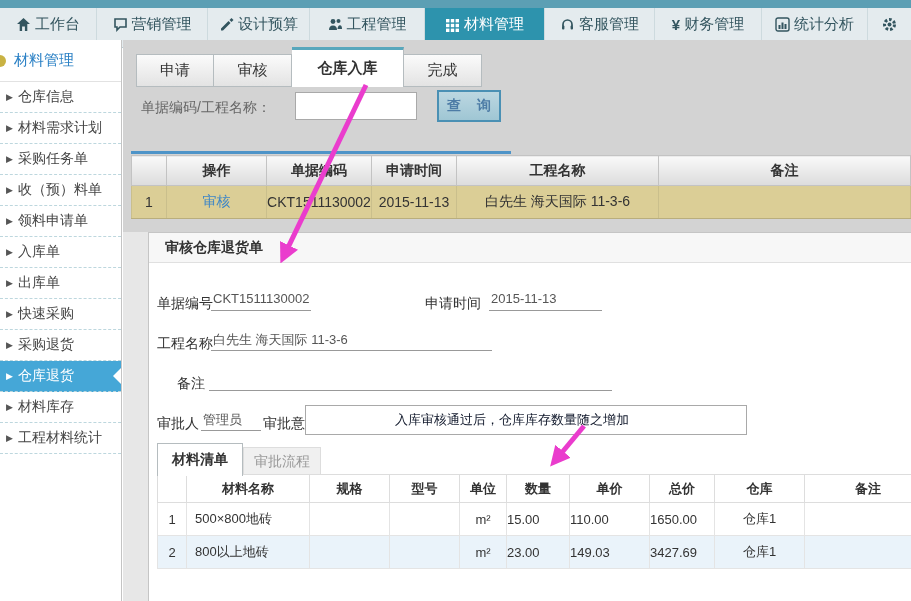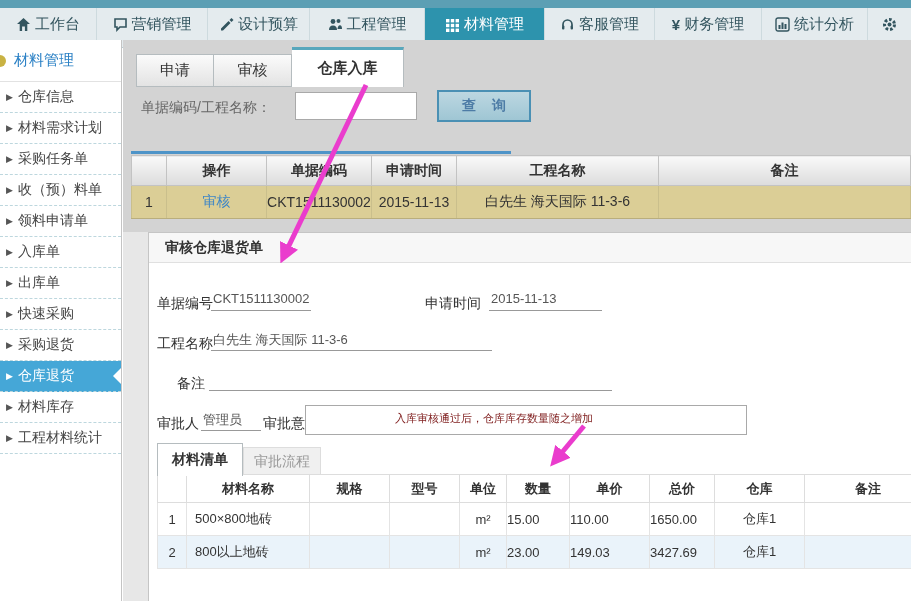--- a/index.html
+++ b/index.html
@@ -227,6 +227,7 @@
       <div class="tab">申请</div>
       <div class="tab">审核</div>
       <div class="tab active">仓库入库</div>
+      <div class="tab">完成</div>
     </div>
 
     <span class="search-label">单据编码/工程名称：</span>

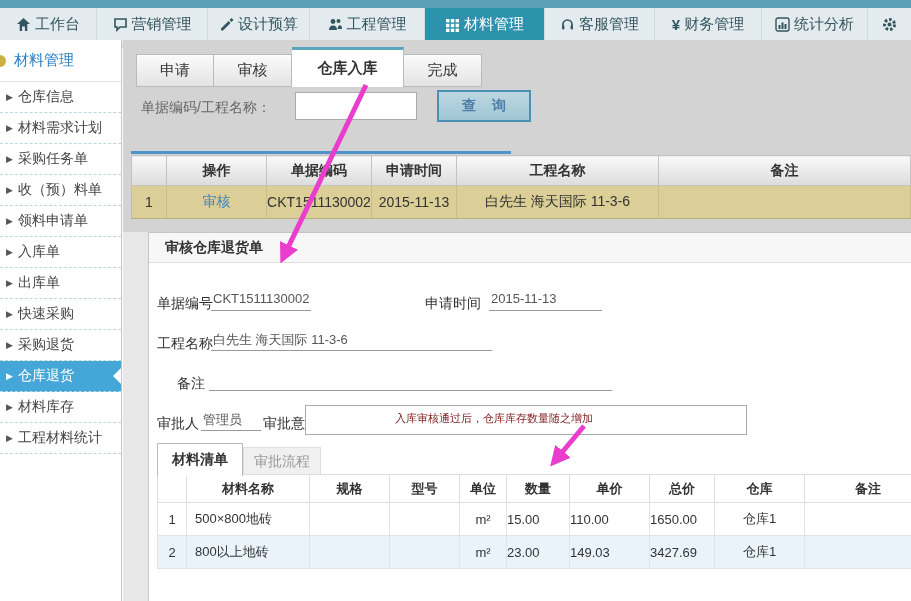--- a/index.html
+++ b/index.html
@@ -43,7 +43,7 @@
   
   .search-label { position:absolute; left:18px; top:59px; color:#666; font-size:14px; }
   .search-input { position:absolute; left:172px; top:52px; width:122px; height:28px; border:1px solid #a9a9a9; background:#fff; padding:0 6px; font-size:13px; }
-  .search-btn { position:absolute; left:314px; top:50px; width:94px; height:32px; background:linear-gradient(#bcd7e1,#9fc6d4);
+  .search-btn { position:absolute; left:314px; top:50px; width:64px; height:32px; background:linear-gradient(#bcd7e1,#9fc6d4);
                 border:2px solid #4a90b4; color:#4d7ca6; font-size:14px; font-weight:bold; letter-spacing:6px; padding-left:6px; cursor:pointer; }
 
   

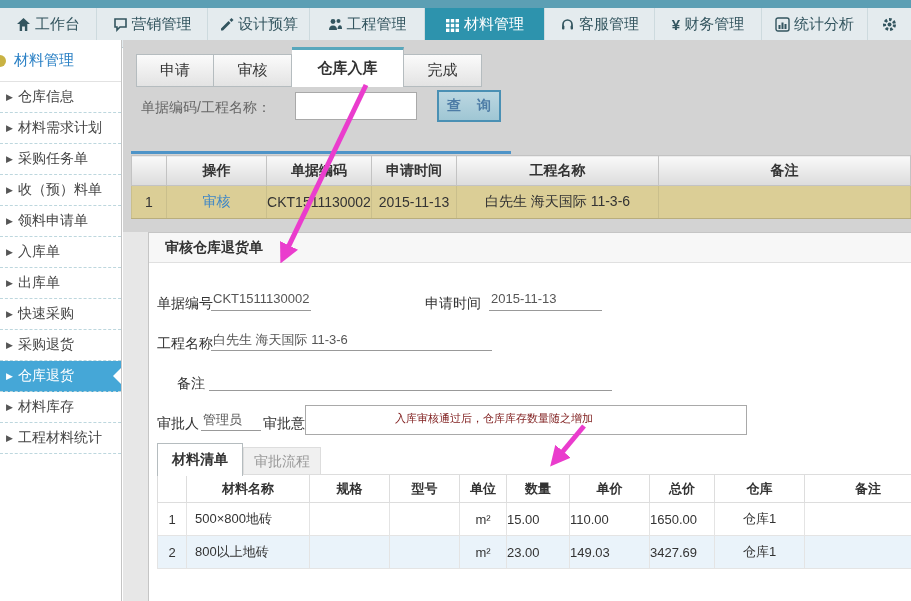--- a/index.html
+++ b/index.html
@@ -65,7 +65,7 @@
   .frm-label { position:absolute; color:#333; font-size:14px; }
   .frm-value { position:absolute; border-bottom:1px solid #999; color:#555; font-size:13px; padding:0 2px 2px 2px; height:20px; }
   .opinion-box { position:absolute; left:156px; top:172px; width:442px; height:30px; border:1px solid #a9a9a9; background:#fff; }
-  .annotation { position:absolute; left:246px; top:178px; color:#7f1d1d; font-size:11px; white-space:nowrap;text-align:right; }
+  .annotation { position:absolute; left:246px; top:178px; color:#0f172a; font-size:13px; white-space:nowrap;text-align:right; }
 
   .inner-tabs { position:absolute; left:8px; top:208px; height:34px; display:flex; align-items:flex-end; }
   .itab { cursor:pointer; display:flex; align-items:center; justify-content:center; font-size:14px; }

